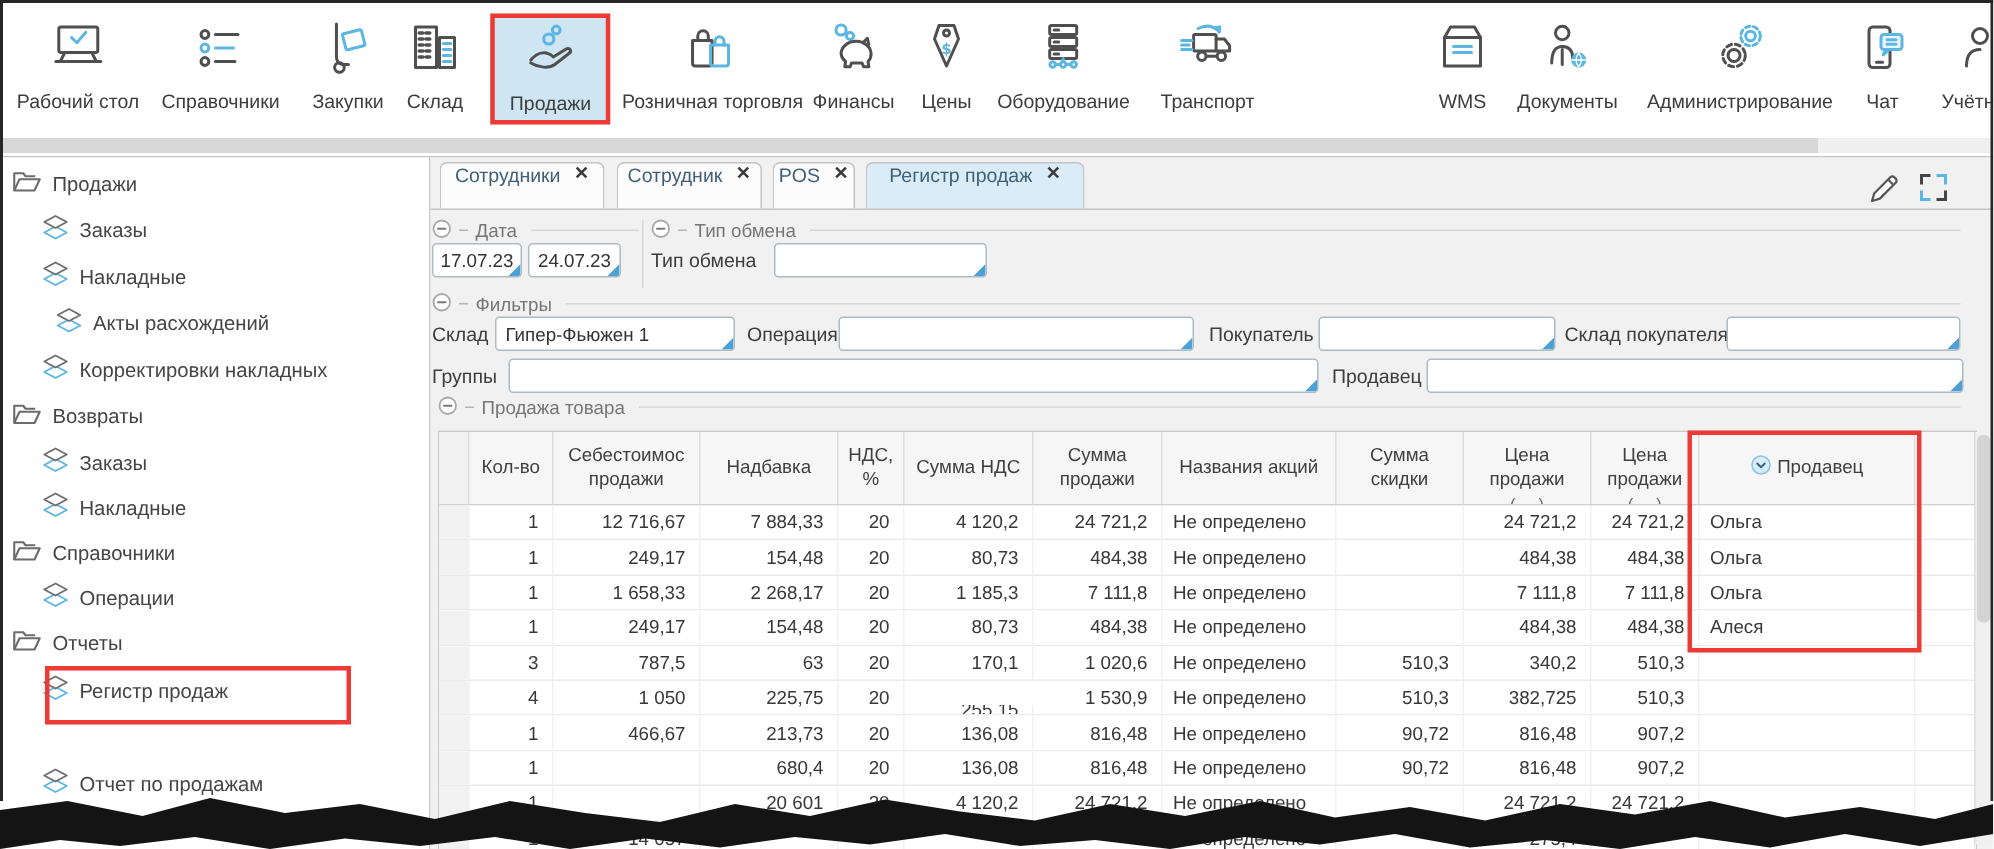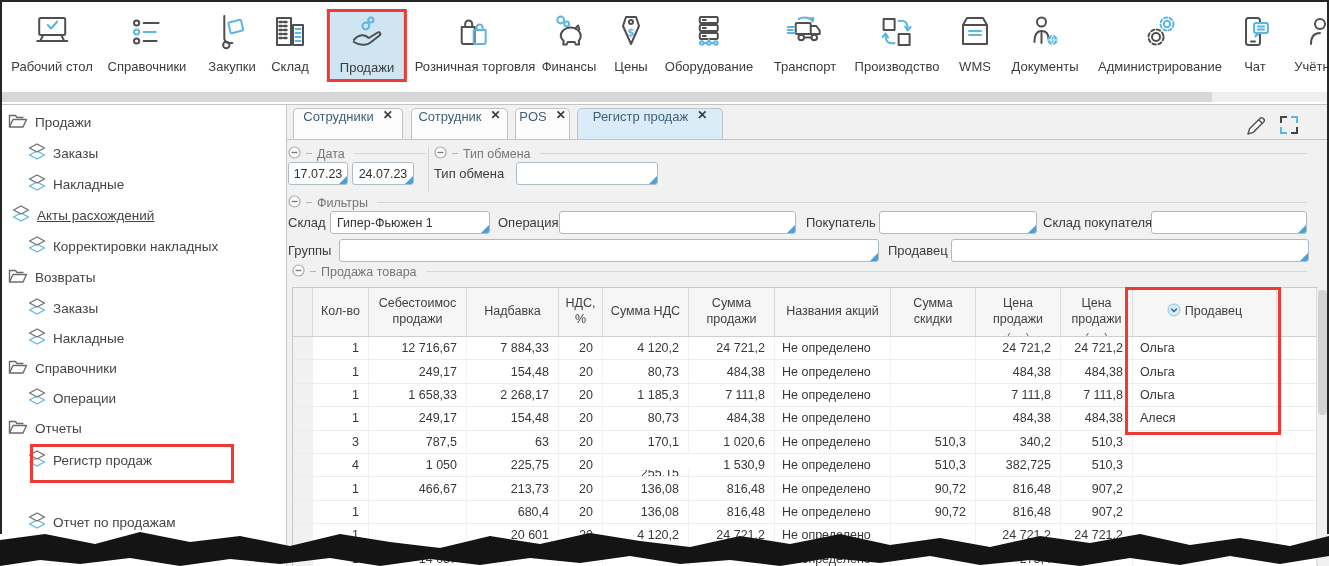--- a/index.html
+++ b/index.html
@@ -185,19 +185,6 @@
           </svg></span>
         <span class="lbl">Транспорт</span>
       </div>
-      <div class="tb-item" style="left: 897px;">
-        <span><svg width="40" height="40" viewBox="0 0 40 40">
-            <g fill="none" stroke="#4f4f4f" stroke-width="2" stroke-linecap="round" stroke-linejoin="round">
-              <rect x="7" y="7" width="11" height="11"></rect>
-              <rect x="22" y="22" width="11" height="11"></rect>
-              <path d="M22 9 q9-2 9 8" stroke="#5cb6e3"></path>
-              <path d="M28.5 14.5 L31 18.5 34 15" stroke="#5cb6e3"></path>
-              <path d="M18 31 q-9 2-9-8" stroke="#5cb6e3"></path>
-              <path d="M11.5 25.5 L9 21.5 6 25" stroke="#5cb6e3"></path>
-            </g>
-          </svg></span>
-        <span class="lbl">Производство</span>
-      </div>
       <div class="tb-item" style="left: 975px;">
         <span><svg width="40" height="40" viewBox="0 0 40 40">
             <g fill="none" stroke="#4f4f4f" stroke-width="2" stroke-linecap="round" stroke-linejoin="round">

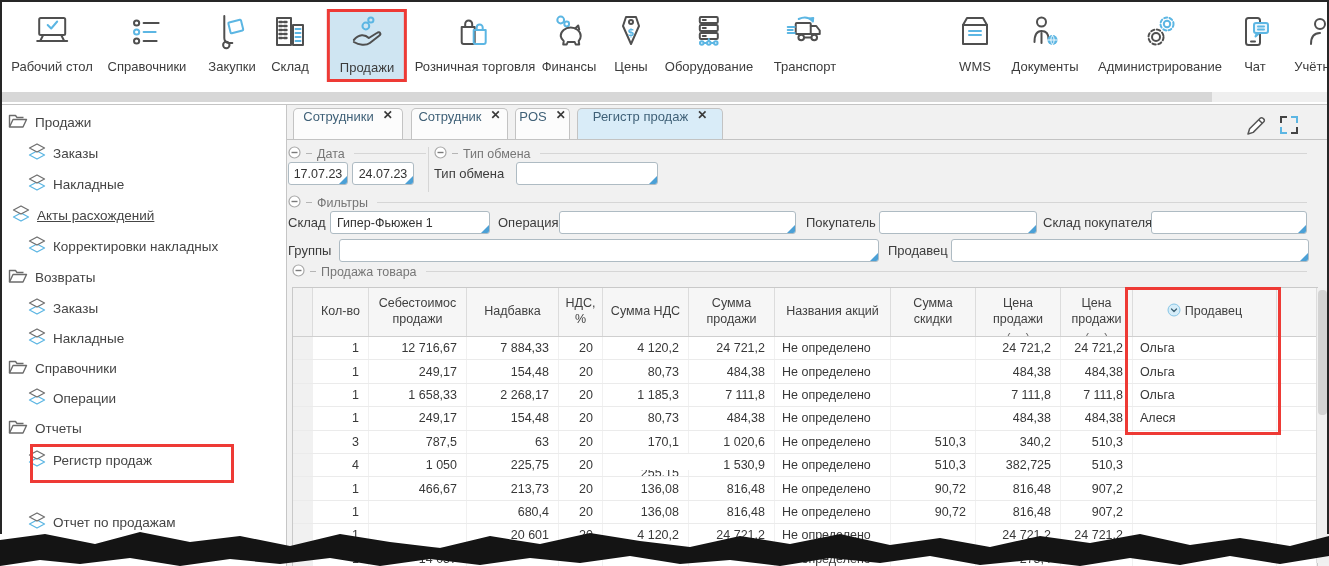--- a/index.html
+++ b/index.html
@@ -269,7 +269,7 @@
           </svg></span>
         <span>Накладные</span>
       </div>
-      <div class="side-item" style="top: 95px; left: 12px; text-decoration: underline;">
+      <div class="side-item" style="top: 95px; left: 37px;">
         <span><svg width="18" height="17" viewBox="0 0 18 17">
             <path d="M9 8 l7.5 4 L9 16 1.5 12 Z" fill="none" stroke="#5cb6e3" stroke-width="1.3" stroke-linejoin="round"></path>
             <path d="M9 1 l7.5 4 L9 9 1.5 5 Z" fill="#fff" stroke="#6f6f6f" stroke-width="1.3" stroke-linejoin="round"></path>

